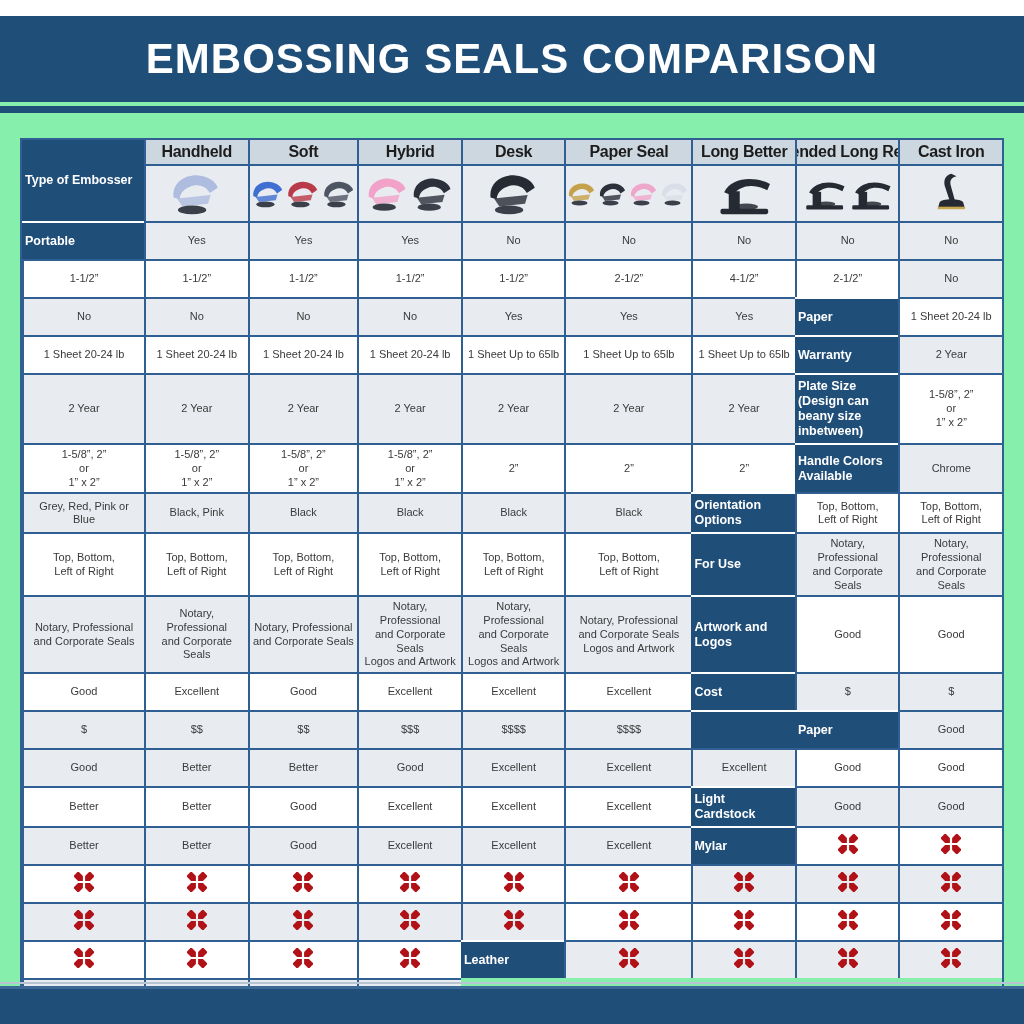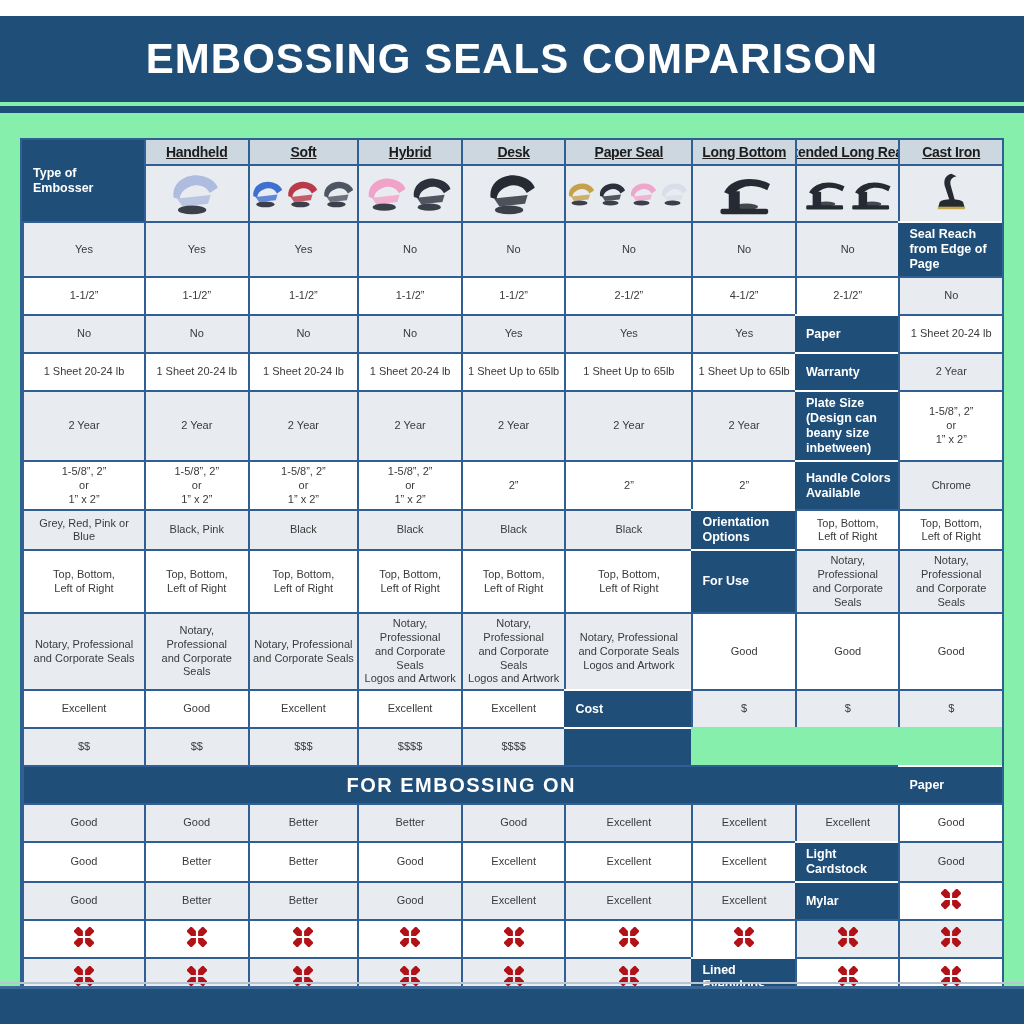--- a/index.html
+++ b/index.html
@@ -22,9 +22,9 @@
        display:flex;align-items:center;padding:4px 6px 4px 11px;border-top:2px solid #fff;min-height:38px;}
   .corner{grid-row:span 2;border-top:none;}
 
-  .colhead{background:var(--band);color:#1c1c1c;font-weight:bold;font-size:14px;letter-spacing:-0.3px;
+  .colhead{background:var(--band);color:#1c1c1c;font-weight:bold;font-size:16px;letter-spacing:-0.3px;
            display:flex;align-items:center;justify-content:center;white-space:nowrap;overflow:hidden;
-           border-left:2px solid var(--grid);text-decoration:underline;}
+           border-left:2px solid var(--grid);}
   .val{background:#fff;color:var(--ink);font-size:11px;line-height:1.25;text-align:center;
        display:flex;align-items:center;justify-content:center;white-space:pre-line;
        border-left:2px solid var(--grid);border-top:2px solid var(--grid);min-height:38px;padding:3px 3px;}

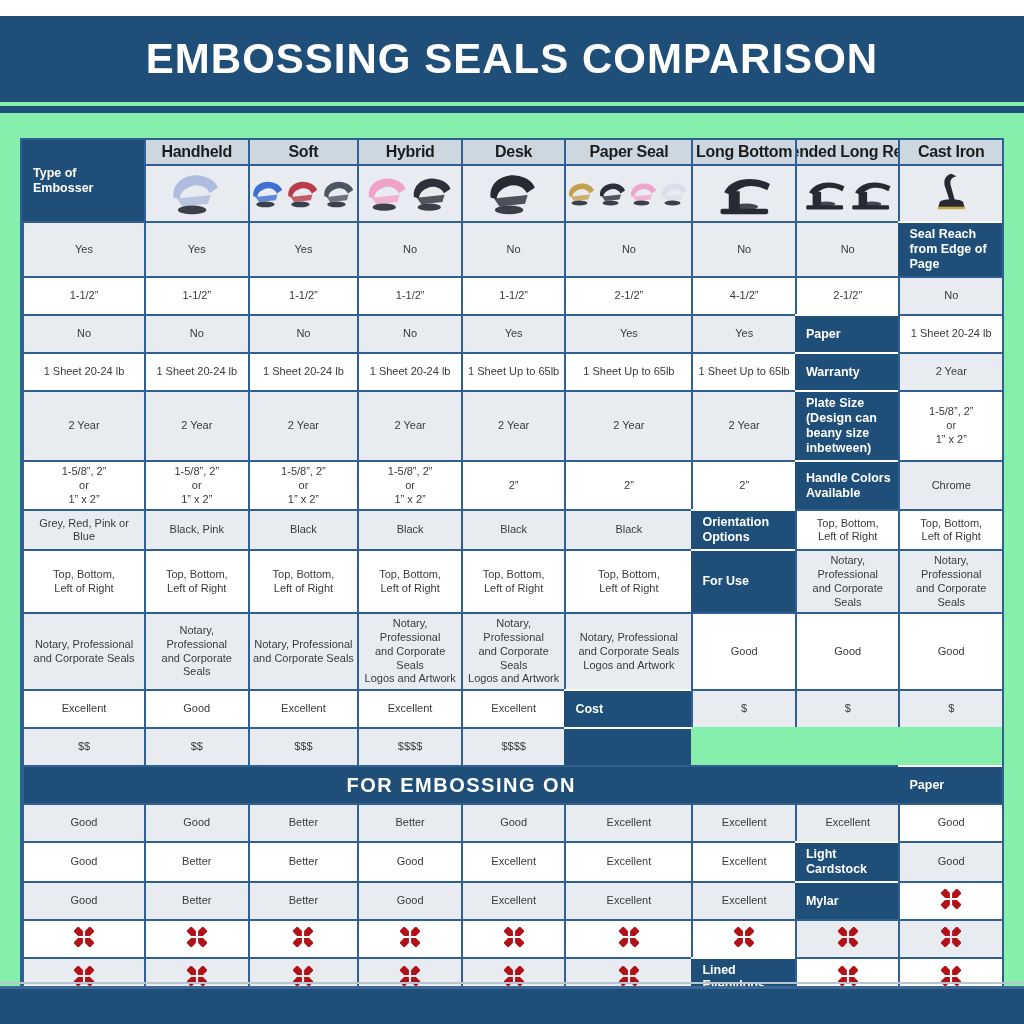--- a/index.html
+++ b/index.html
@@ -57,7 +57,7 @@
         <div class="colhead">Hybrid</div>
         <div class="colhead">Desk</div>
         <div class="colhead">Paper Seal</div>
-        <div class="colhead">Long Bottom</div>
+        <div class="colhead">Long Better</div>
         <div class="colhead">Extended Long Reach</div>
         <div class="colhead">Cast Iron</div>
         <div class="val imgs"><svg viewBox="0 0 60 52" height="46">

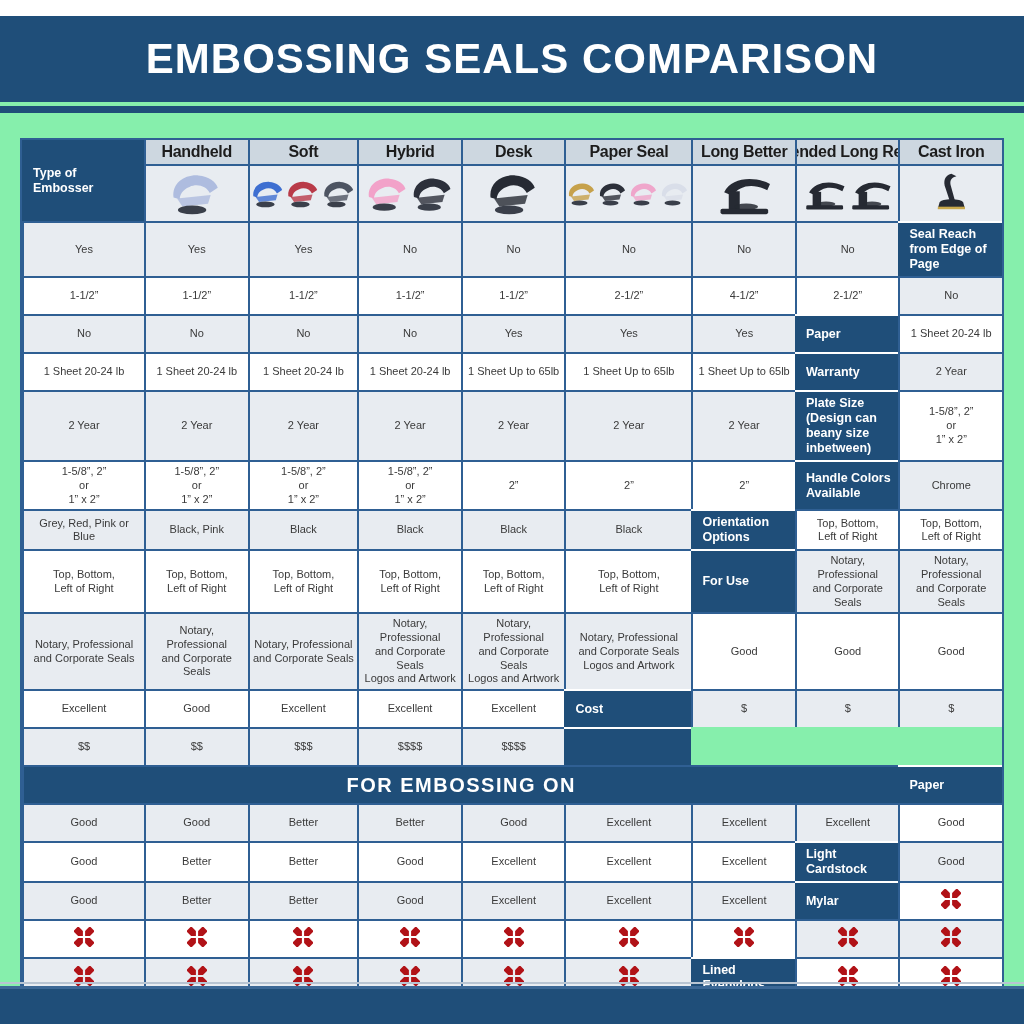--- a/index.html
+++ b/index.html
@@ -19,7 +19,7 @@
   .grid{display:grid;grid-template-columns:122px repeat(8,1fr);grid-template-rows:24px 57px;grid-auto-rows:auto;}
 
   .lbl{background:var(--navy);color:#fff;font-weight:bold;font-size:12.5px;line-height:1.2;
-       display:flex;align-items:center;padding:4px 6px 4px 11px;border-top:2px solid #fff;min-height:38px;}
+       display:flex;align-items:center;padding:4px 6px 4px 3px;border-top:2px solid #fff;min-height:38px;}
   .corner{grid-row:span 2;border-top:none;}
 
   .colhead{background:var(--band);color:#1c1c1c;font-weight:bold;font-size:16px;letter-spacing:-0.3px;

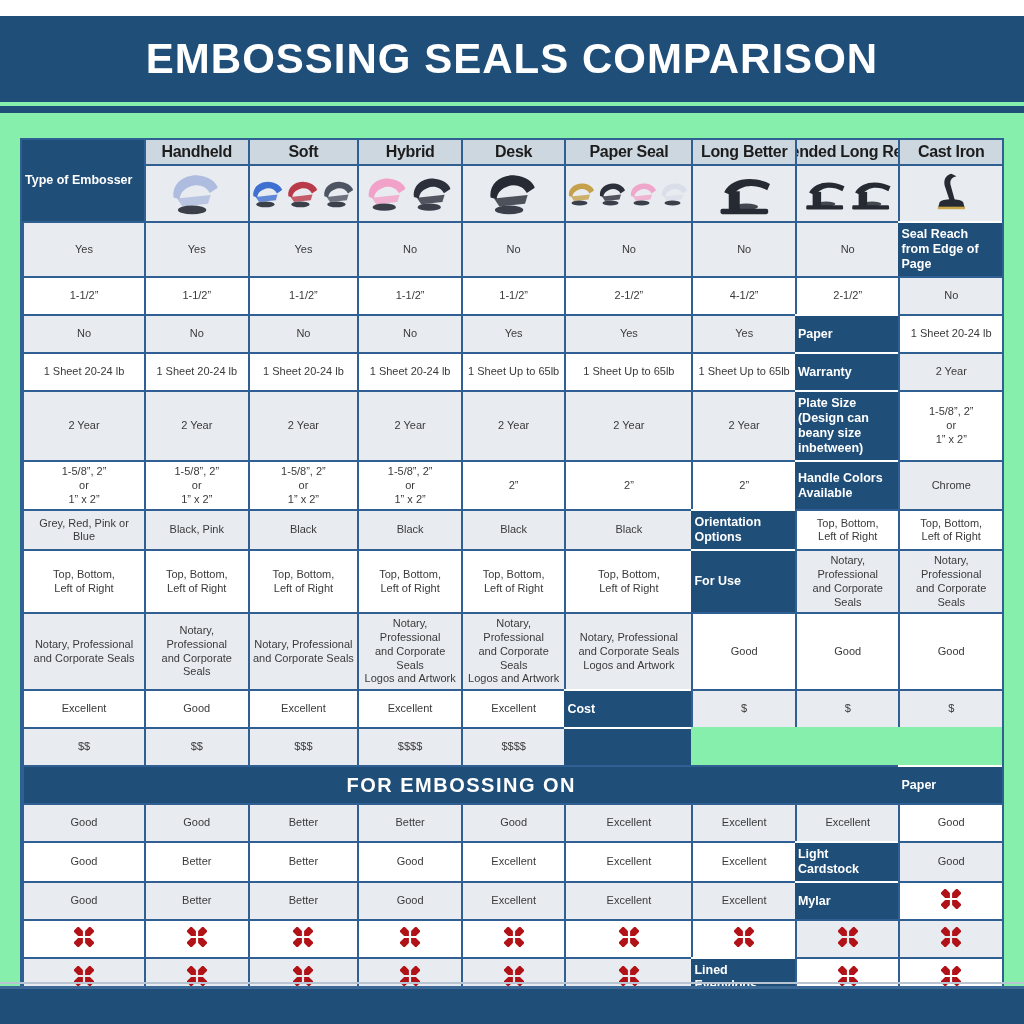--- a/index.html
+++ b/index.html
@@ -131,6 +131,7 @@
             <path d="M16 36 C18 31 42 31 44 36 L46 43 L14 43 Z" fill="#262a33"></path>
             <rect x="14" y="41" width="32" height="3" fill="#c9a84c"></rect>
           </svg></div>
+        <div class="lbl">Portable</div>
         <div class="val g">Yes</div>
         <div class="val g">Yes</div>
         <div class="val g">Yes</div>

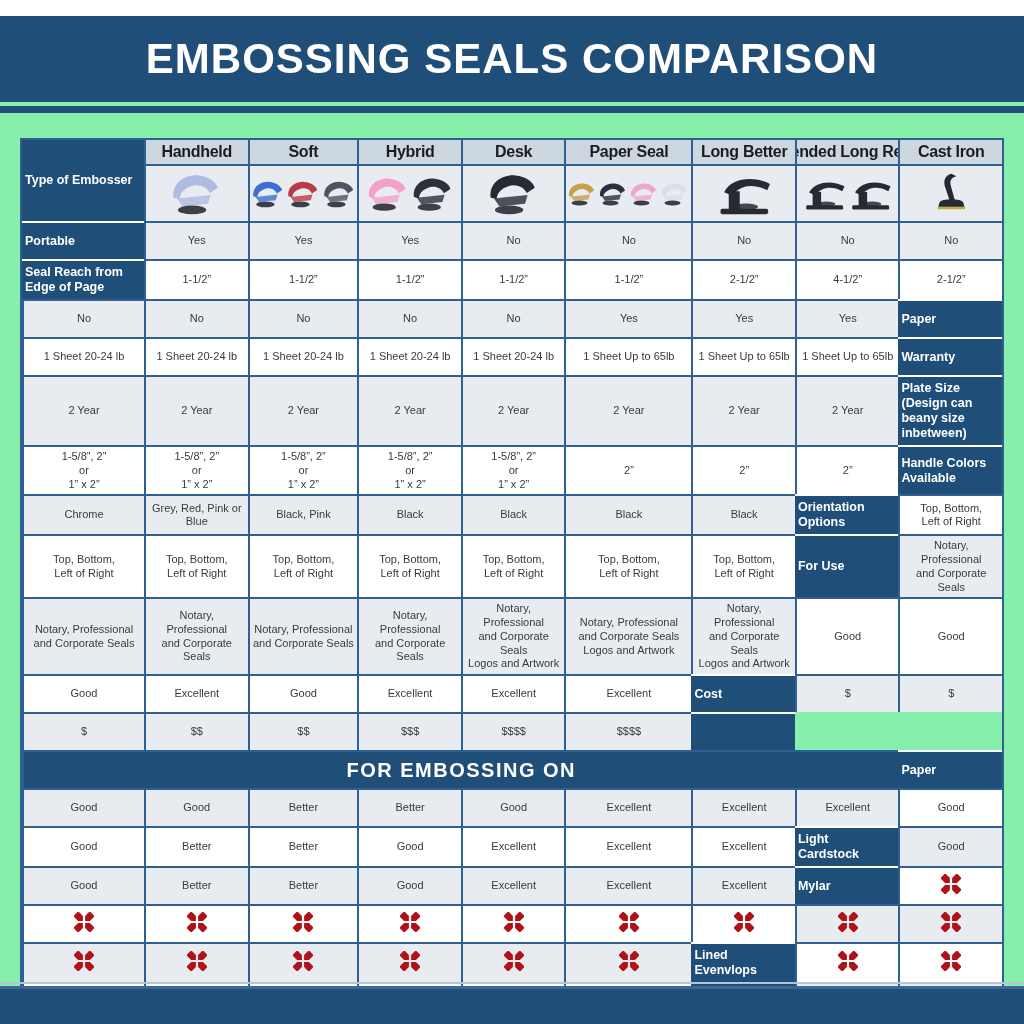--- a/index.html
+++ b/index.html
@@ -140,7 +140,6 @@
         <div class="val g">No</div>
         <div class="val g">No</div>
         <div class="val g">No</div>
-        <div class="lbl">Seal Reach from Edge of Page</div>
         <div class="val">1-1/2”</div>
         <div class="val">1-1/2”</div>
         <div class="val">1-1/2”</div>

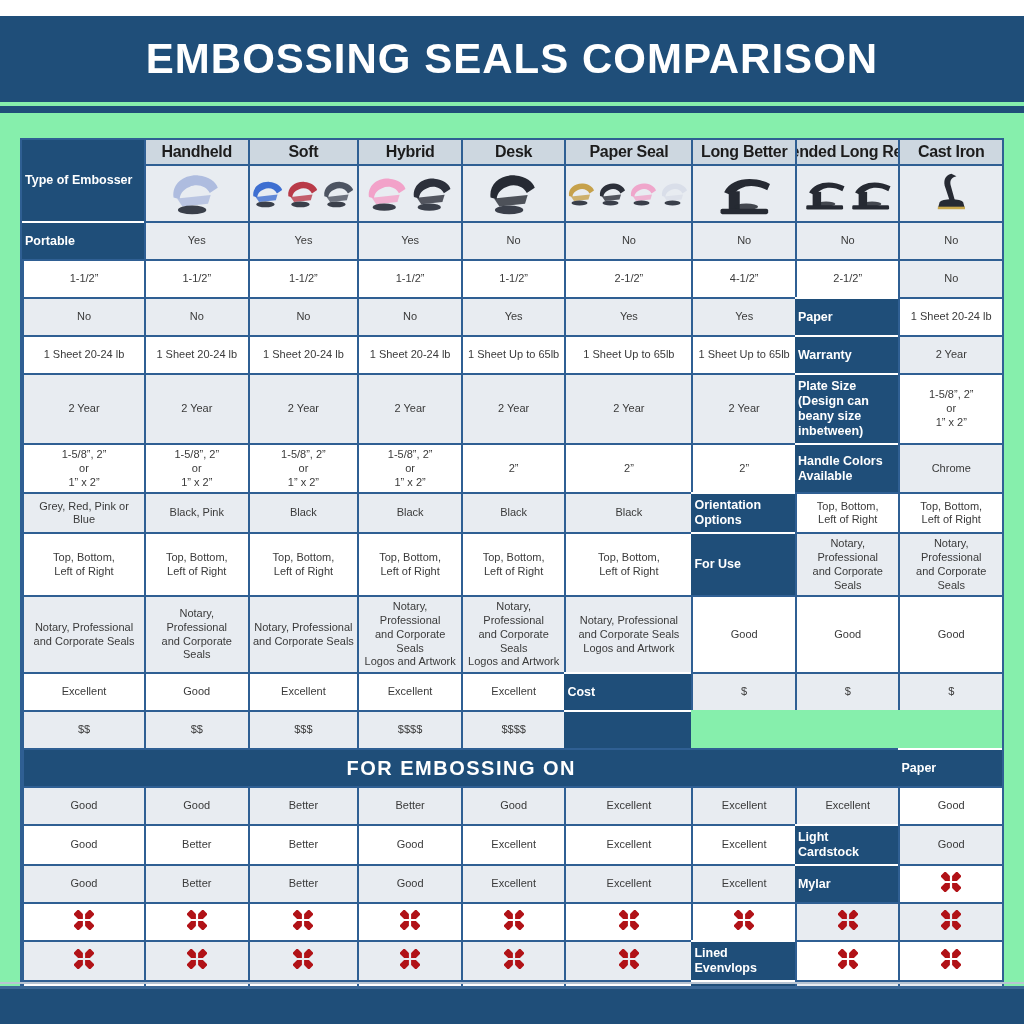--- a/index.html
+++ b/index.html
@@ -238,6 +238,7 @@
         <div class="val g">Notary, Professional
 and Corporate Seals
 Logos and Artwork</div>
+        <div class="lbl">Artwork and Logos</div>
         <div class="val">Good</div>
         <div class="val">Good</div>
         <div class="val">Good</div>

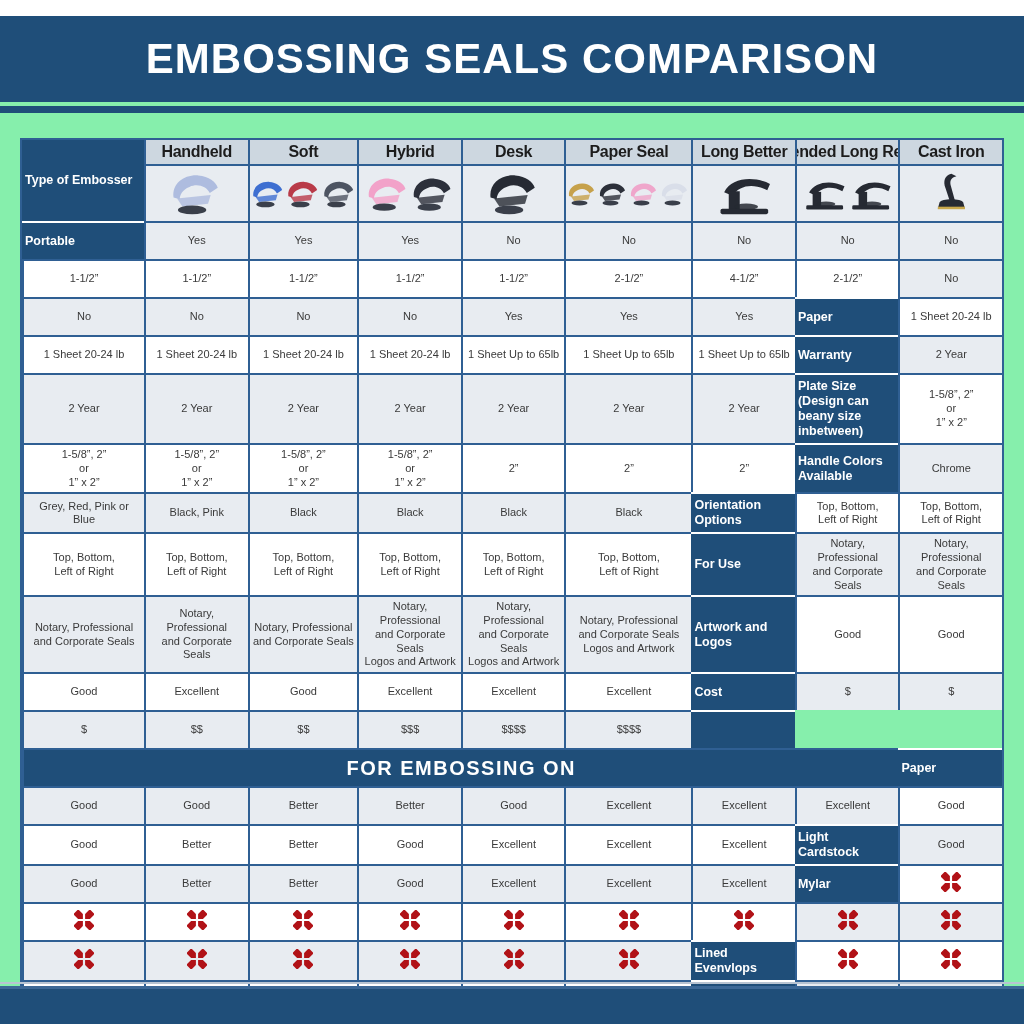--- a/index.html
+++ b/index.html
@@ -257,7 +257,6 @@
         <div class="val g">$$$$</div>
         <div class="val g">$$$$</div>
         <div class="lbl bandl"></div>
-        <div class="bandc">FOR EMBOSSING ON</div>
         <div class="lbl">Paper</div>
         <div class="val g">Good</div>
         <div class="val g">Good</div>

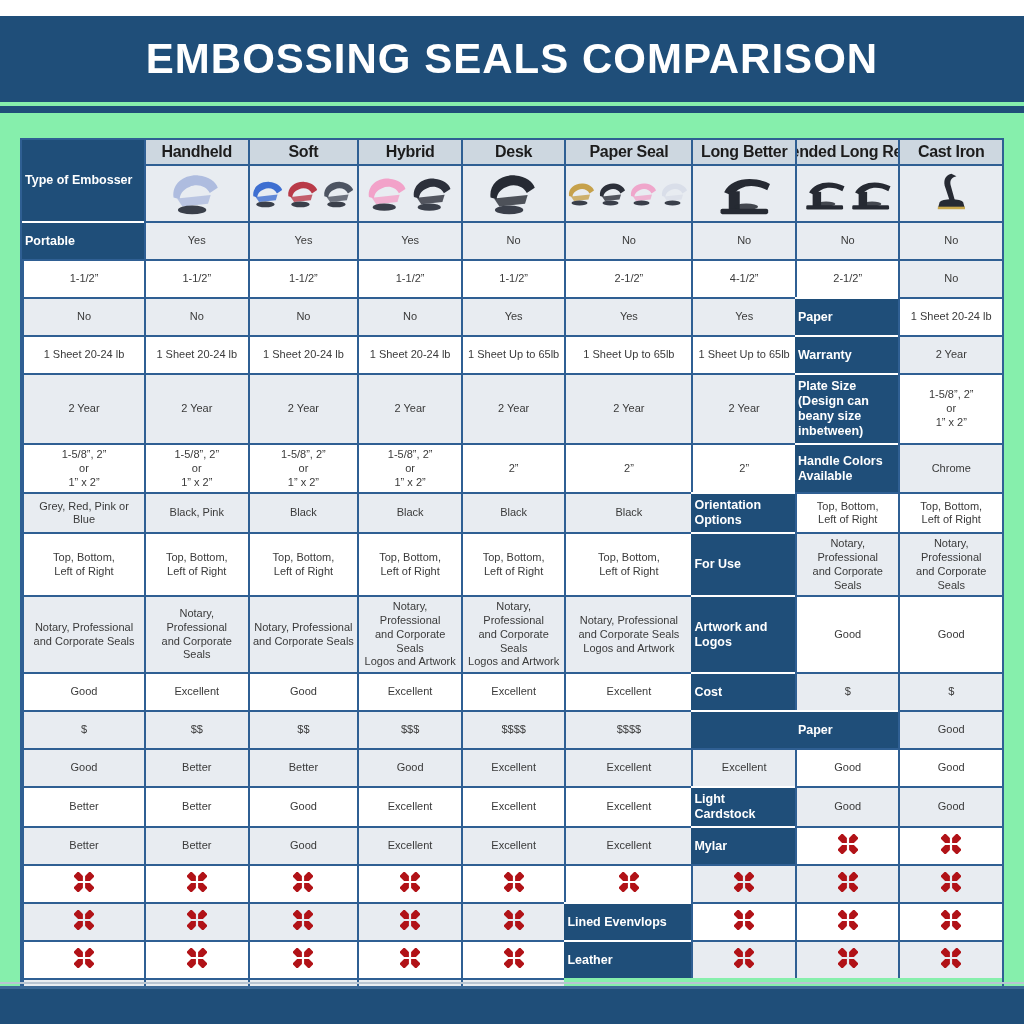--- a/index.html
+++ b/index.html
@@ -428,7 +428,6 @@
               </defs>
               <path d="M3 3 L21 21 M21 3 L3 21" stroke="#b11217" stroke-width="7.5" mask="url(#xm)"></path>
             </svg></span></div>
-        <div class="lbl">Lined Evenvlops</div>
         <div class="val"><span><svg width="22" height="22" viewBox="0 0 24 24">
               <defs>
                 <mask id="xm">

